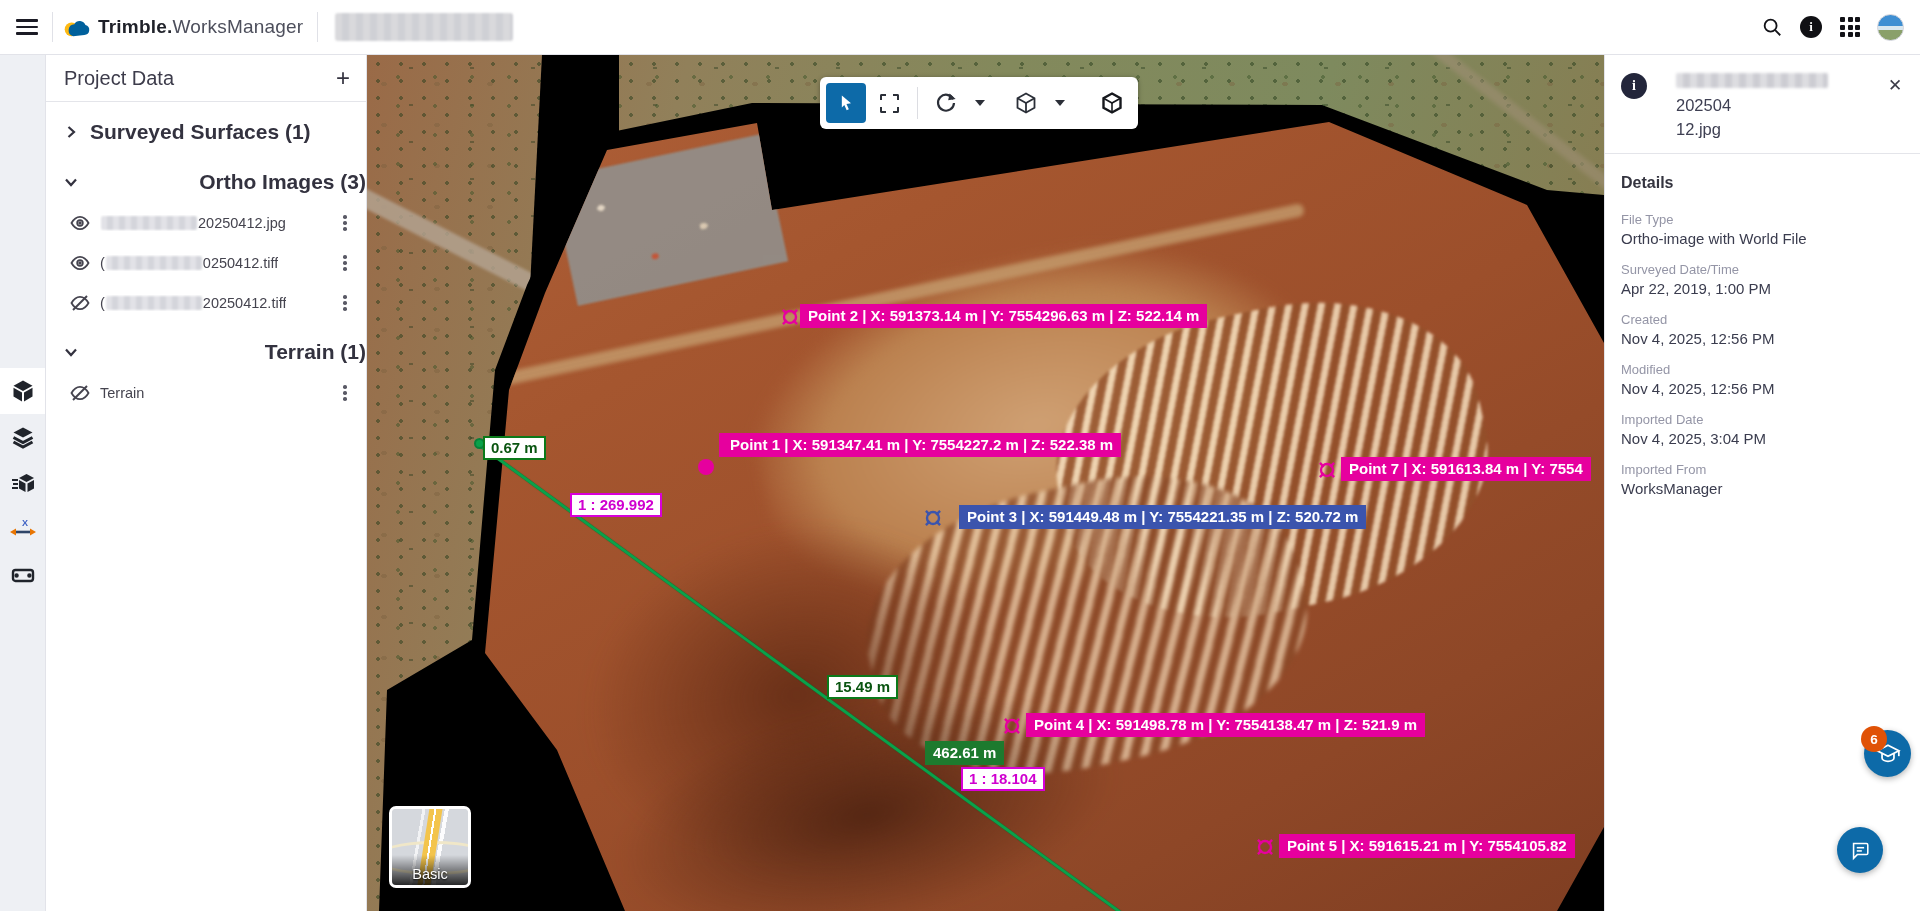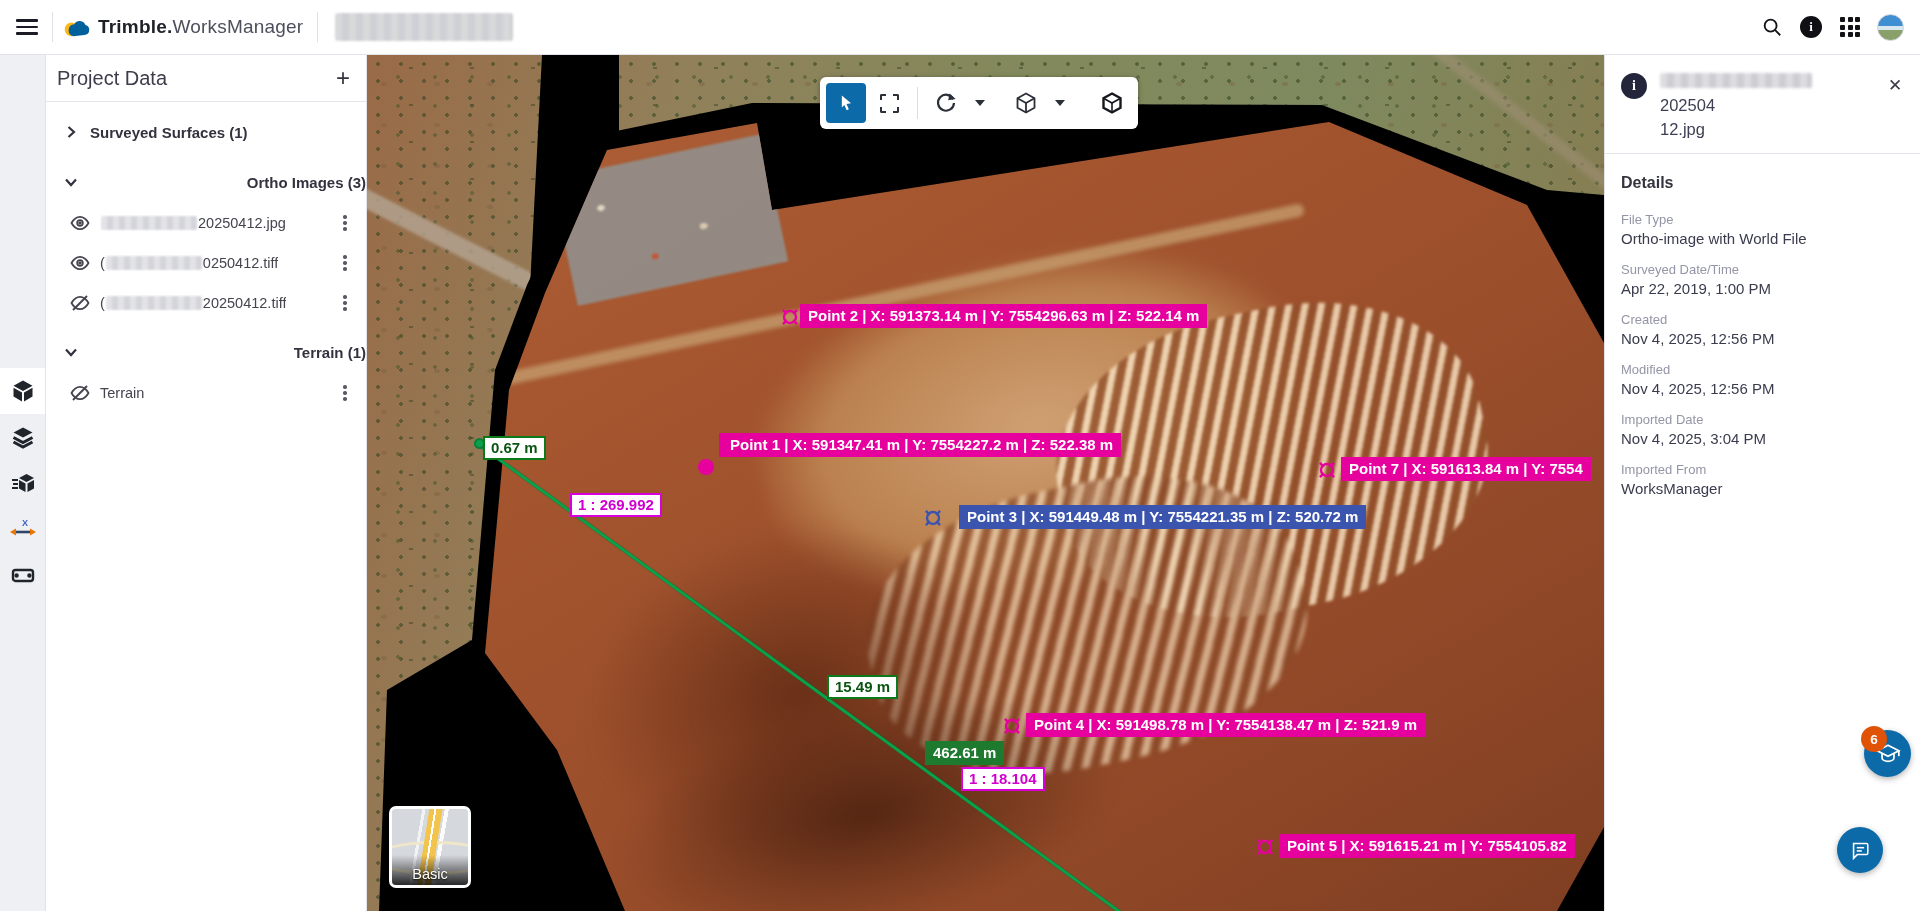--- a/index.html
+++ b/index.html
@@ -32,7 +32,7 @@
 
   
   .sidebar { width:321px; background:#fff; border-right:1px solid #e2e3e9; }
-  .sb-header { height:47px; display:flex; align-items:center; justify-content:space-between; padding:0 16px 0 11px; border-bottom:1px solid #e4e5ea; }
+  .sb-header { height:47px; display:flex; align-items:center; justify-content:space-between; padding:0 16px 0 18px; border-bottom:1px solid #e4e5ea; }
   .sb-title { font-size:20px; color:#3d3c4b; }
   .sb-add { font-size:24px; color:#33323f; line-height:20px; cursor:pointer; background:none; border:none; font-family:inherit; }
   .sb-list { padding-top:9px; }

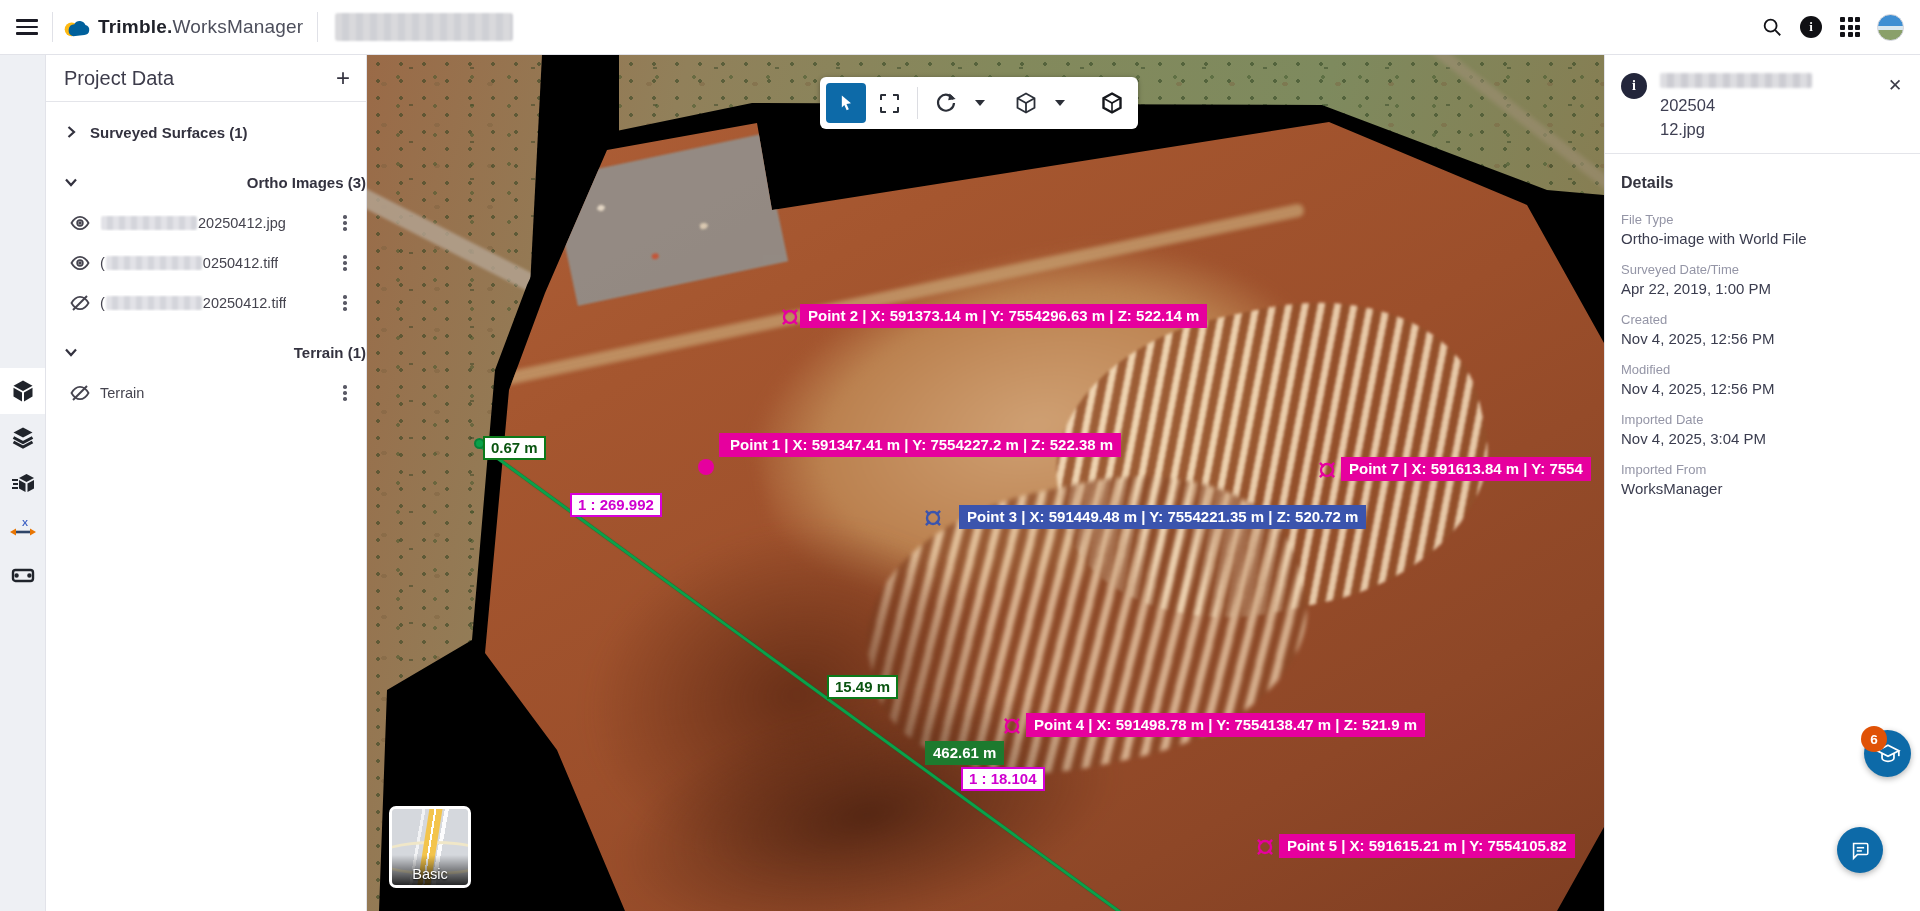--- a/index.html
+++ b/index.html
@@ -114,7 +114,7 @@
   .panel { width:316px; background:#fff; border-left:1px solid #e2e3e9; position:relative; }
   .panel-header { padding:14px 14px 12px 16px; display:flex; align-items:flex-start; border-bottom:1px solid #e4e5ea; }
   .p-info { width:26px; height:26px; border-radius:50%; background:#23263b; color:#fff; font-size:14px; font-weight:700; font-family:"Liberation Serif",serif; display:flex; align-items:center; justify-content:center; flex:0 0 auto; margin-top:4px; }
-  .p-title { margin-left:13px; font-size:16.5px; color:#3e3f52; line-height:24px; width:200px; }
+  .p-title { margin-left:29px; font-size:16.5px; color:#3e3f52; line-height:24px; width:200px; }
   .title-blur { display:inline-block; width:152px; height:15px; vertical-align:-1px; background:repeating-linear-gradient(90deg,#dddde1 0 7px,#ccccd2 7px 14px); filter:blur(1.4px); border-radius:2px; }
   .p-close { margin-left:auto; width:22px; height:22px; background:none; border:none; font-size:17px; color:#3c3c48; cursor:pointer; line-height:22px; padding:0; margin-top:6px; }
   .p-body { padding:20px 16px 0 16px; }

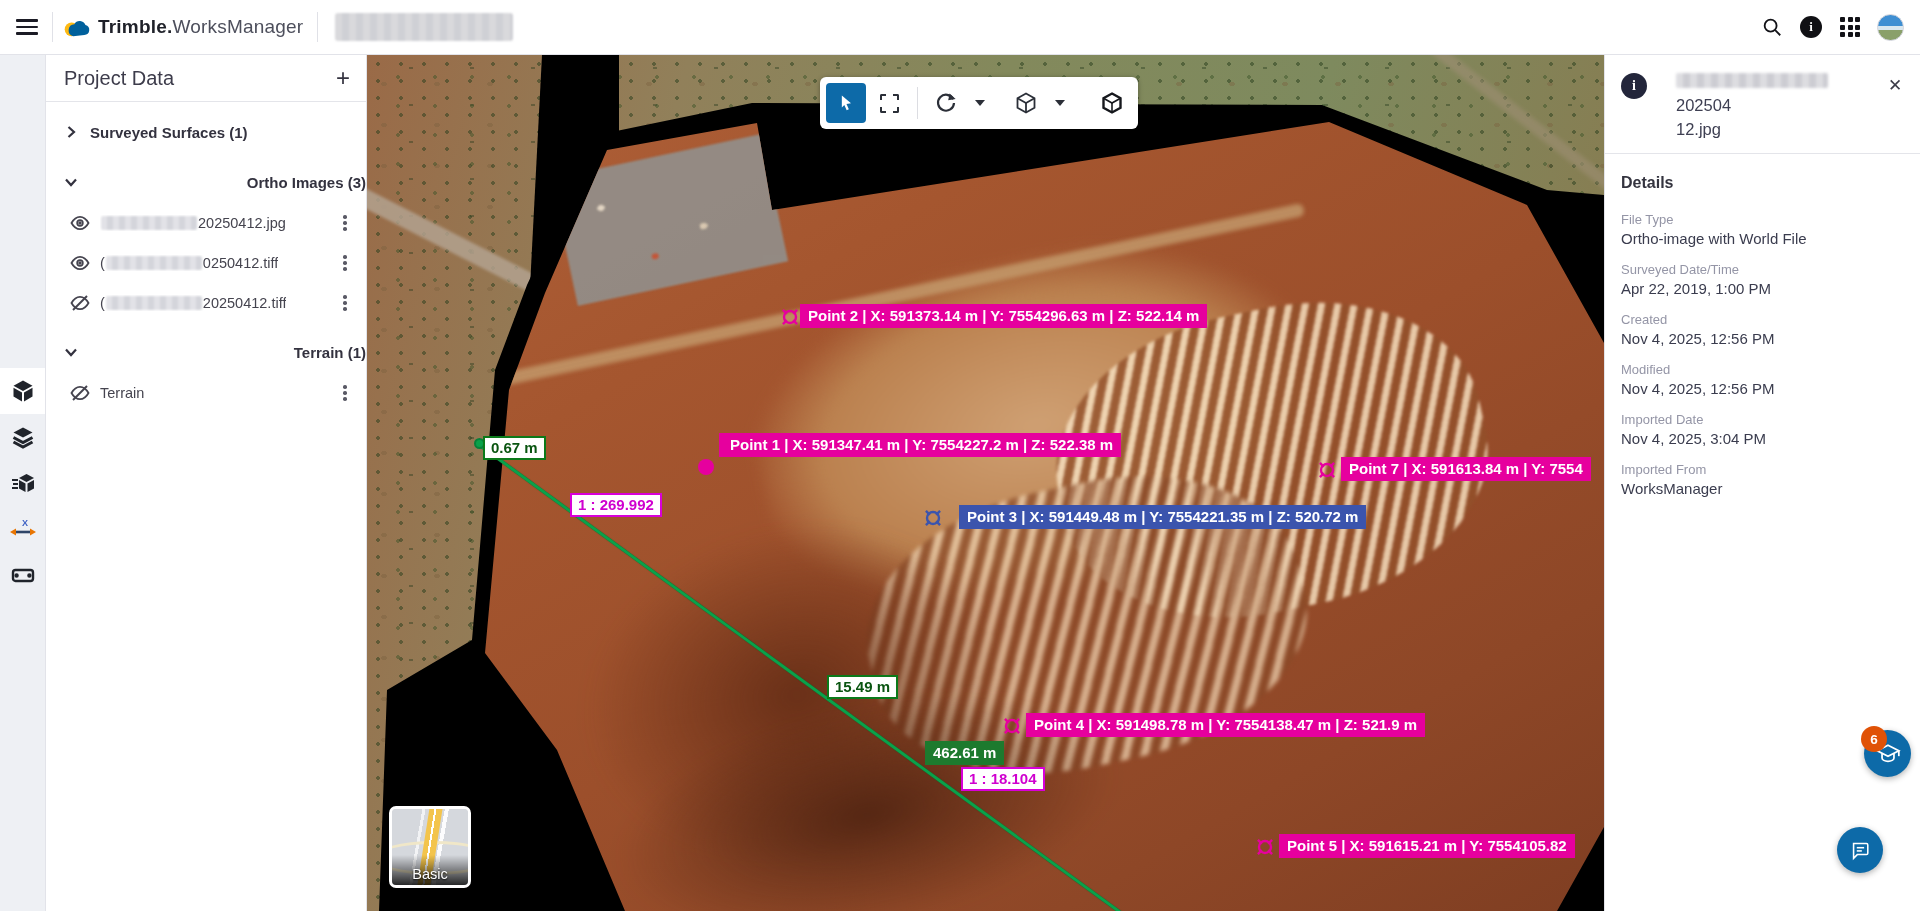--- a/index.html
+++ b/index.html
@@ -38,7 +38,7 @@
   .sb-list { padding-top:9px; }
   .sb-group { height:42px; display:flex; align-items:center; padding-left:18px; cursor:pointer; }
   .sb-group .chev { width:14px; height:14px; margin-right:12px; flex:0 0 auto; }
-  .sb-group .glabel { font-size:15px; font-weight:700; color:#33323f; }
+  .sb-group .glabel { font-size:21px; font-weight:700; color:#33323f; }
   .sb-item { height:40px; display:flex; align-items:center; padding:0 14px 0 24px; cursor:pointer; }
   .sb-item .eye { width:20px; height:20px; margin-right:10px; flex:0 0 auto; }
   .sb-item .ilabel { font-size:14.5px; color:#45444f; display:flex; align-items:center; white-space:nowrap; overflow:hidden; }

